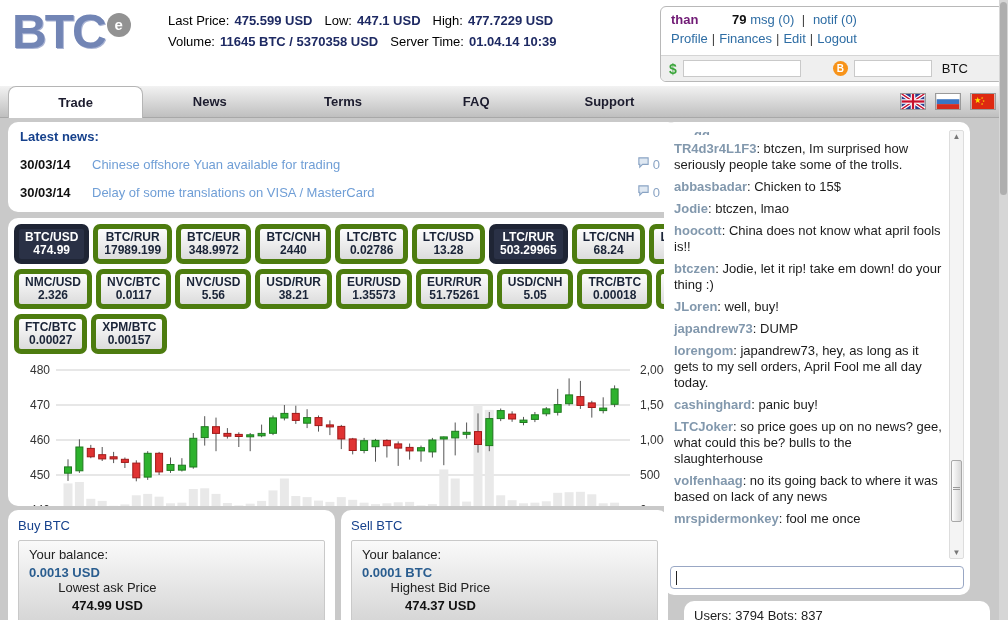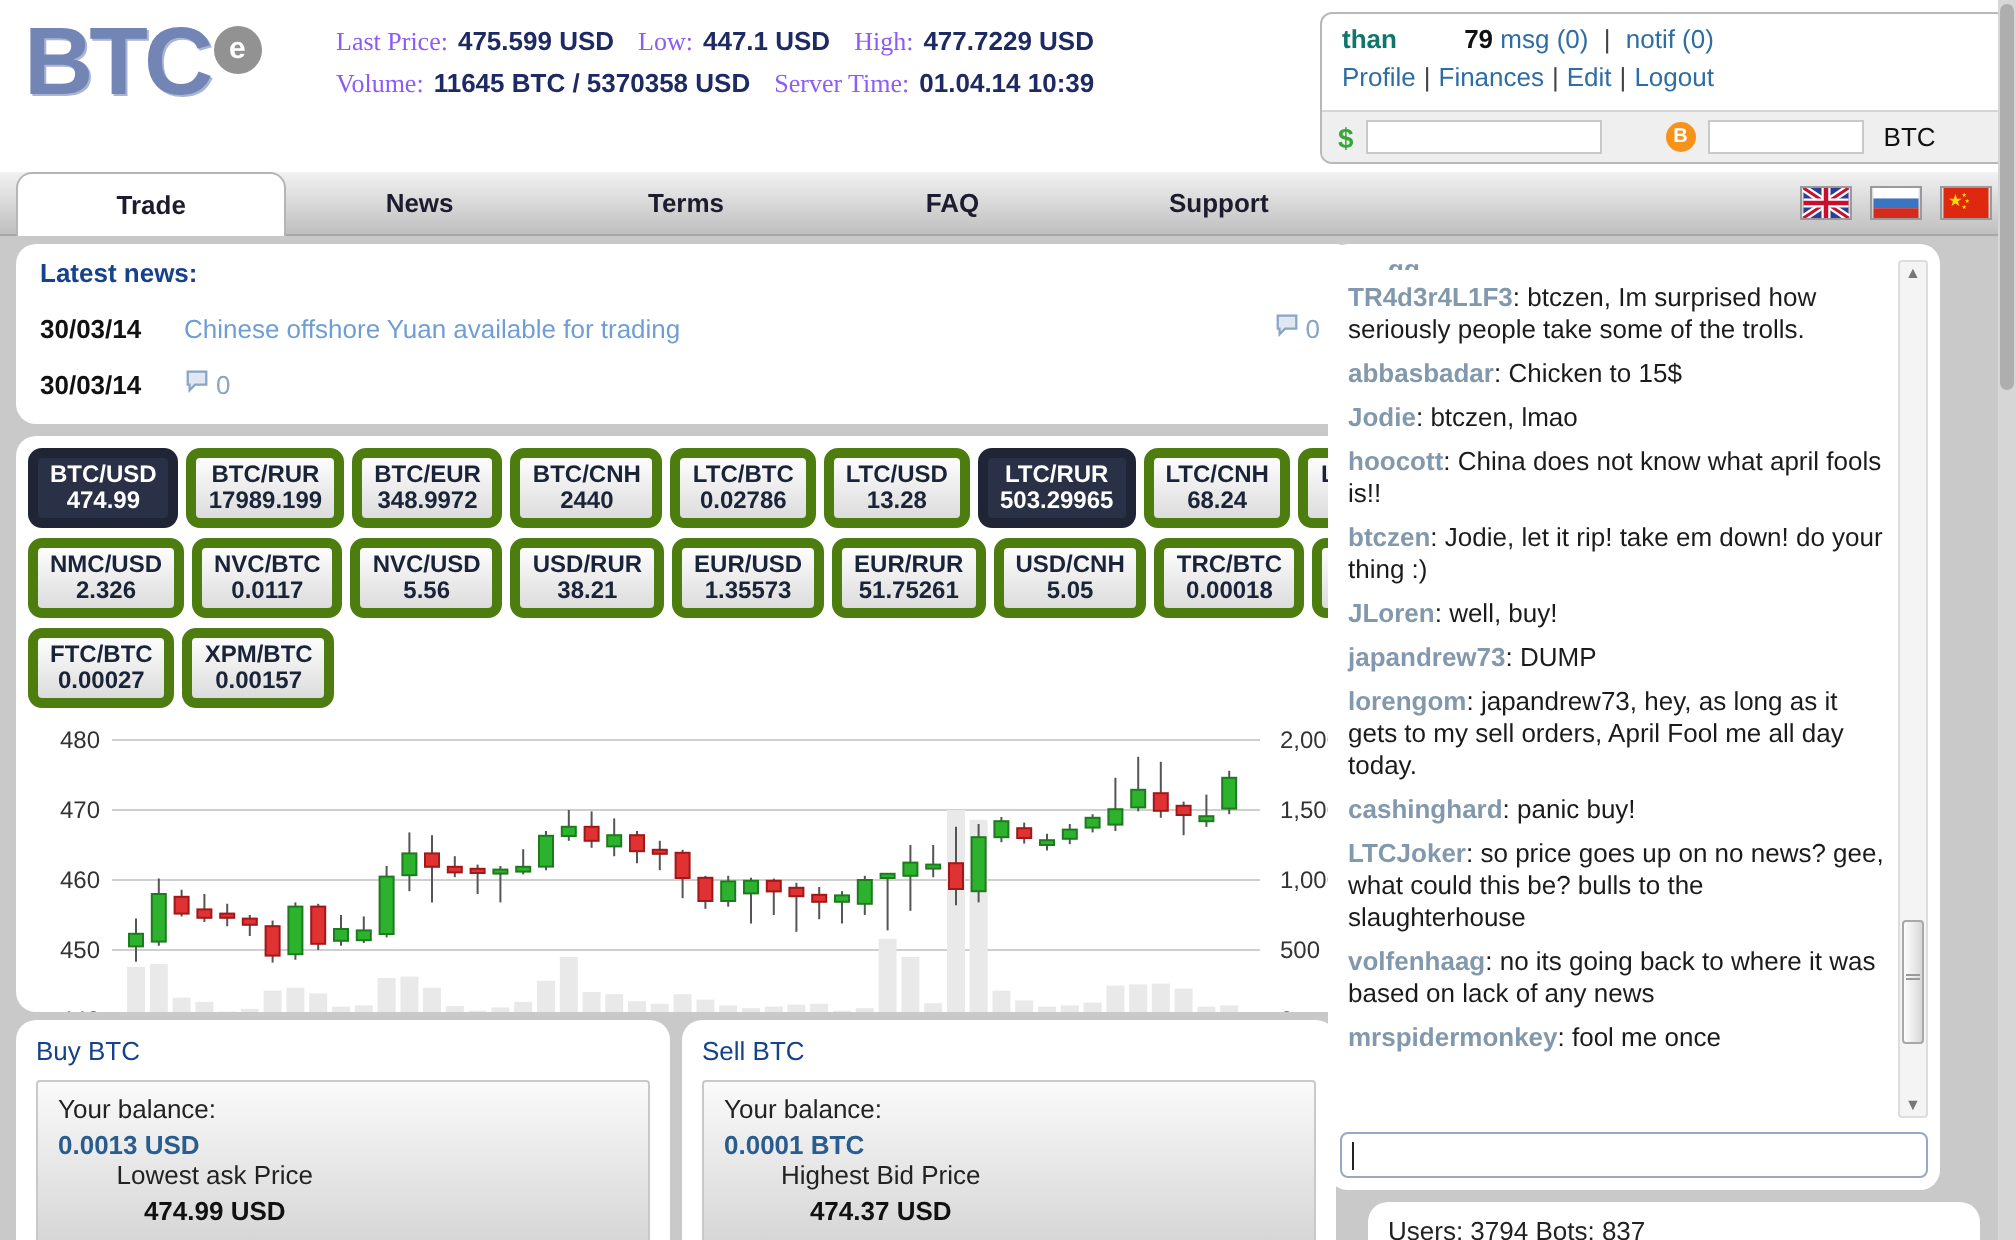--- a/index.html
+++ b/index.html
@@ -12,7 +12,7 @@
   .logo-btc { font-size:48px; font-weight:bold; color:#7285b5; letter-spacing:-2px; text-shadow:1px 1px 0 #aab4d4; }
   .logo-e { display:inline-block; width:24px; height:24px; border-radius:50%; background:#929292; color:#fff; font-size:15px; font-weight:bold; text-align:center; line-height:24px; vertical-align:18px; margin-left:2px; }
   .stats { position:absolute; left:168px; top:10px; line-height:21px; white-space:nowrap; }
-  .stat-label { color:#8b5cf6; margin-right:5px;font-family:Liberation Serif, serif; }
+  .stat-label { color:#000000; margin-right:5px; }
   .stat-value { color:#1e2a63; font-weight:bold; margin-right:12px; }
   .userbox { position:absolute; left:660px; top:6px; width:344px; height:76px; border:1px solid #b8b8b8; border-radius:6px; background:#fff; overflow:hidden; }
   .user-row1 { padding:5px 10px 2px 10px; }

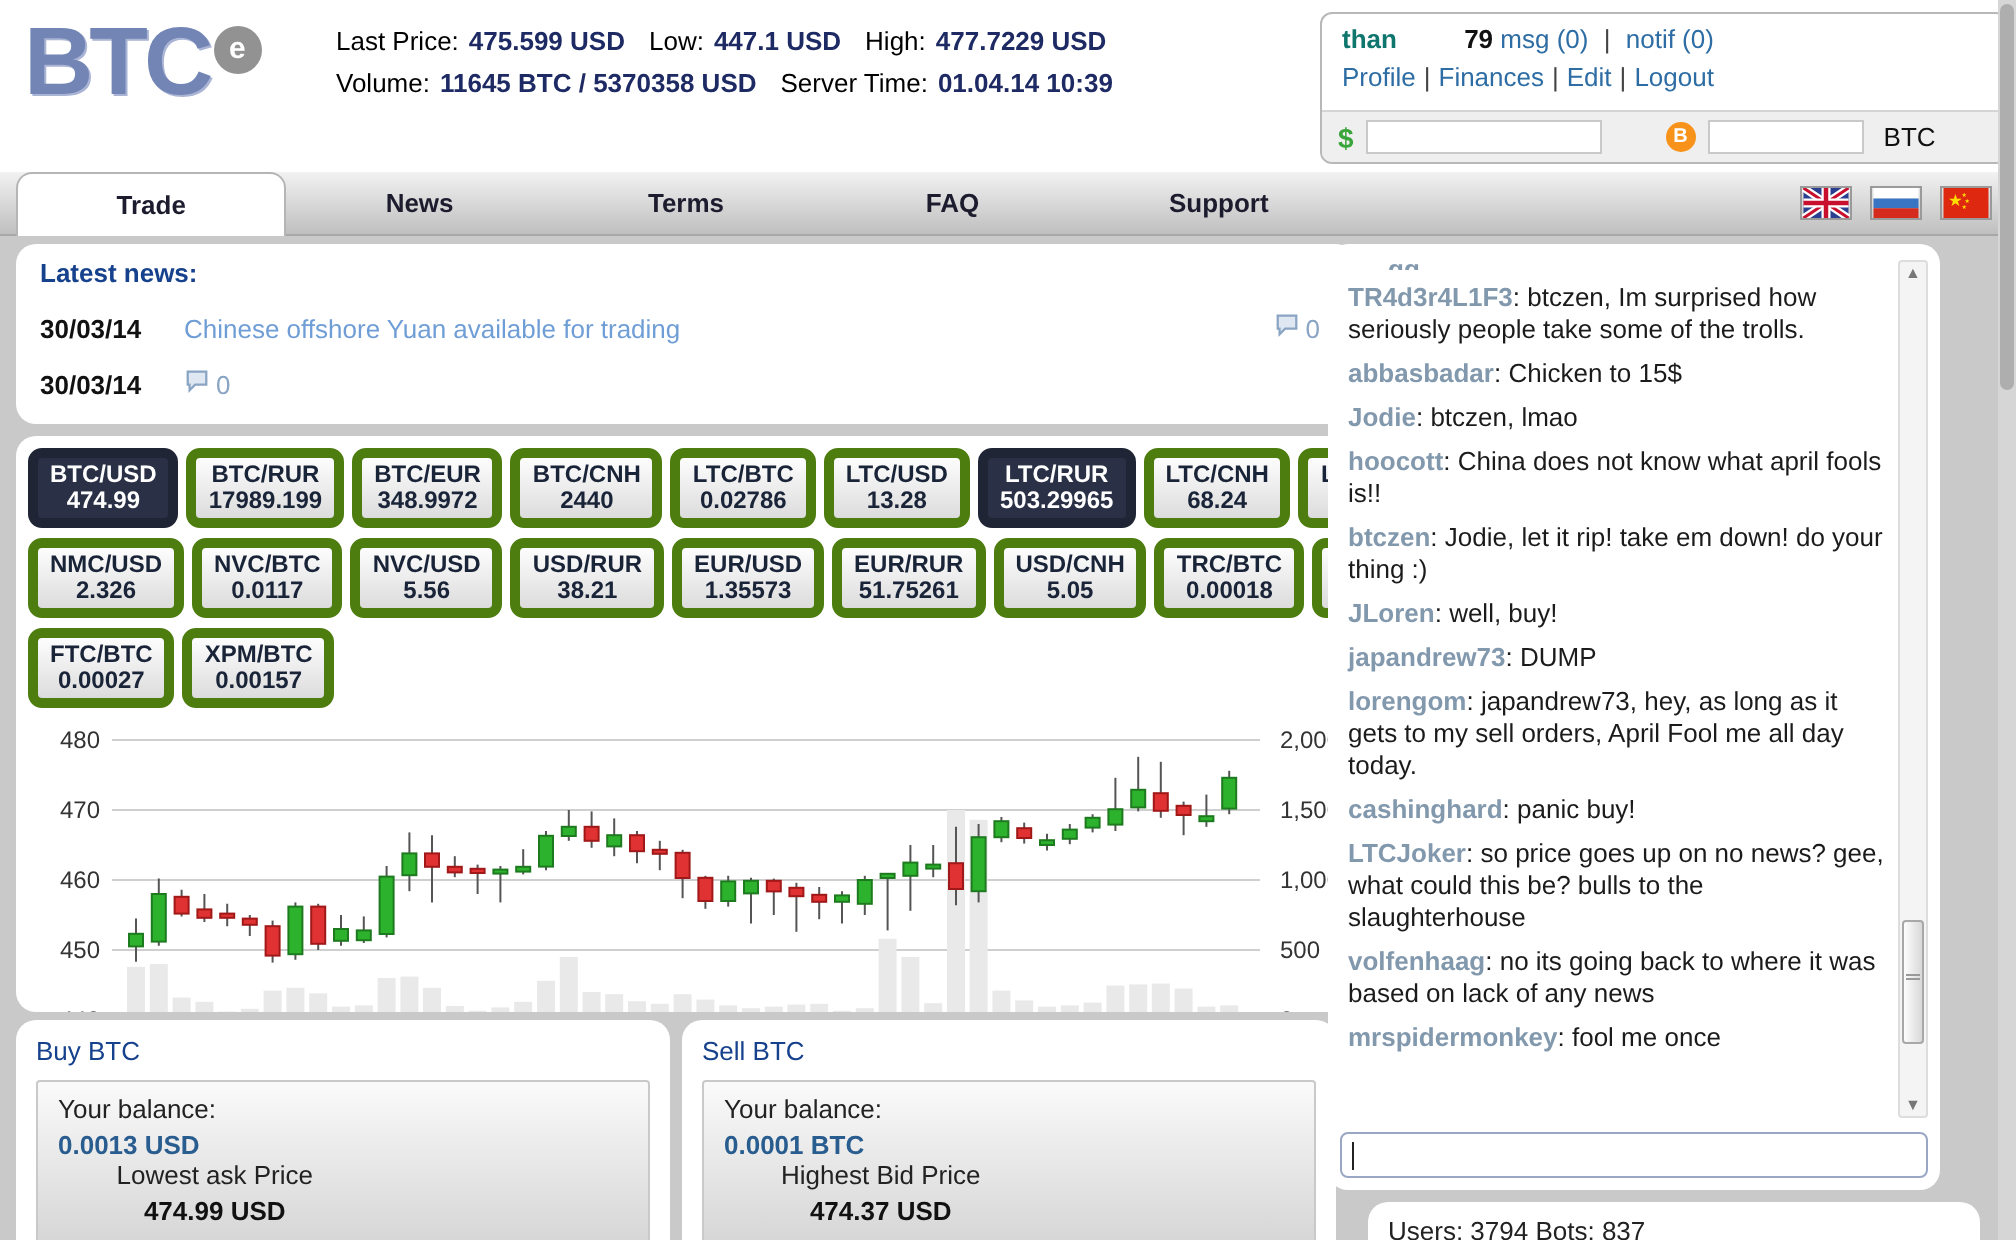--- a/index.html
+++ b/index.html
@@ -16,7 +16,7 @@
   .stat-value { color:#1e2a63; font-weight:bold; margin-right:12px; }
   .userbox { position:absolute; left:660px; top:6px; width:344px; height:76px; border:1px solid #b8b8b8; border-radius:6px; background:#fff; overflow:hidden; }
   .user-row1 { padding:5px 10px 2px 10px; }
-  .uname { font-weight:bold; color:#0f766e; }
+  .uname { font-weight:bold; color:#701a75; }
   .unum { font-weight:bold; color:#111; margin-left:30px; }
   .user-row1 a, .user-row2 a { color:#2e6da4; text-decoration:none; cursor:pointer; }
   .sep { color:#444; margin:0 4px; }

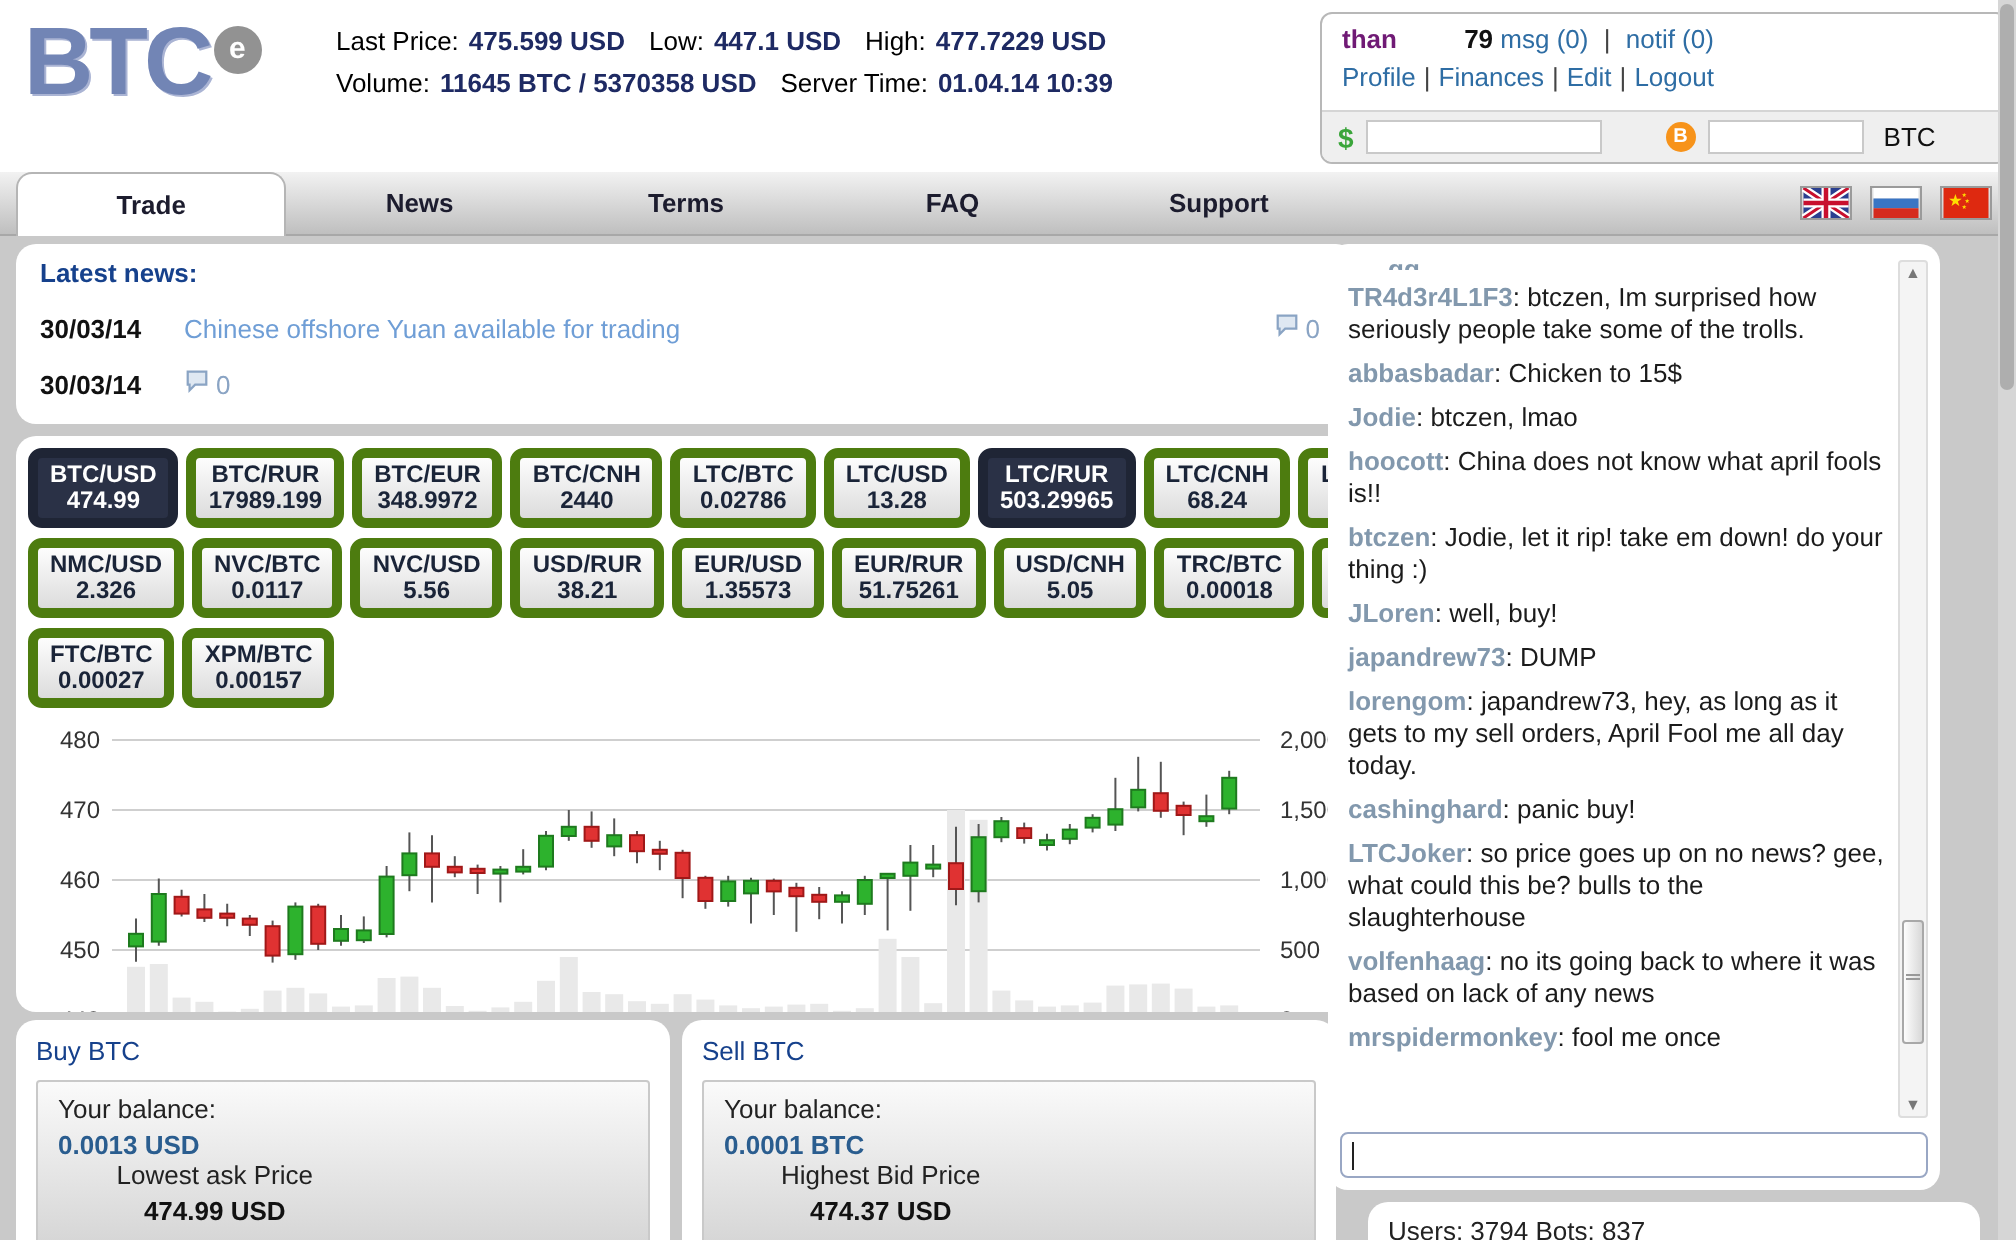--- a/index.html
+++ b/index.html
@@ -170,6 +170,7 @@
         </div>
         <div class="news-item">
           <span class="news-date">30/03/14</span>
+          <a class="news-link">Delay of some translations on VISA / MasterCard</a>
           <span class="news-comments">
             <span><svg width="13" height="13" viewBox="0 0 14 14">
                 <path d="M2 2h10v7H6l-3 3v-3H2z" fill="#dfe8f2" stroke="#8aa4c4" stroke-width="1.2"></path>

